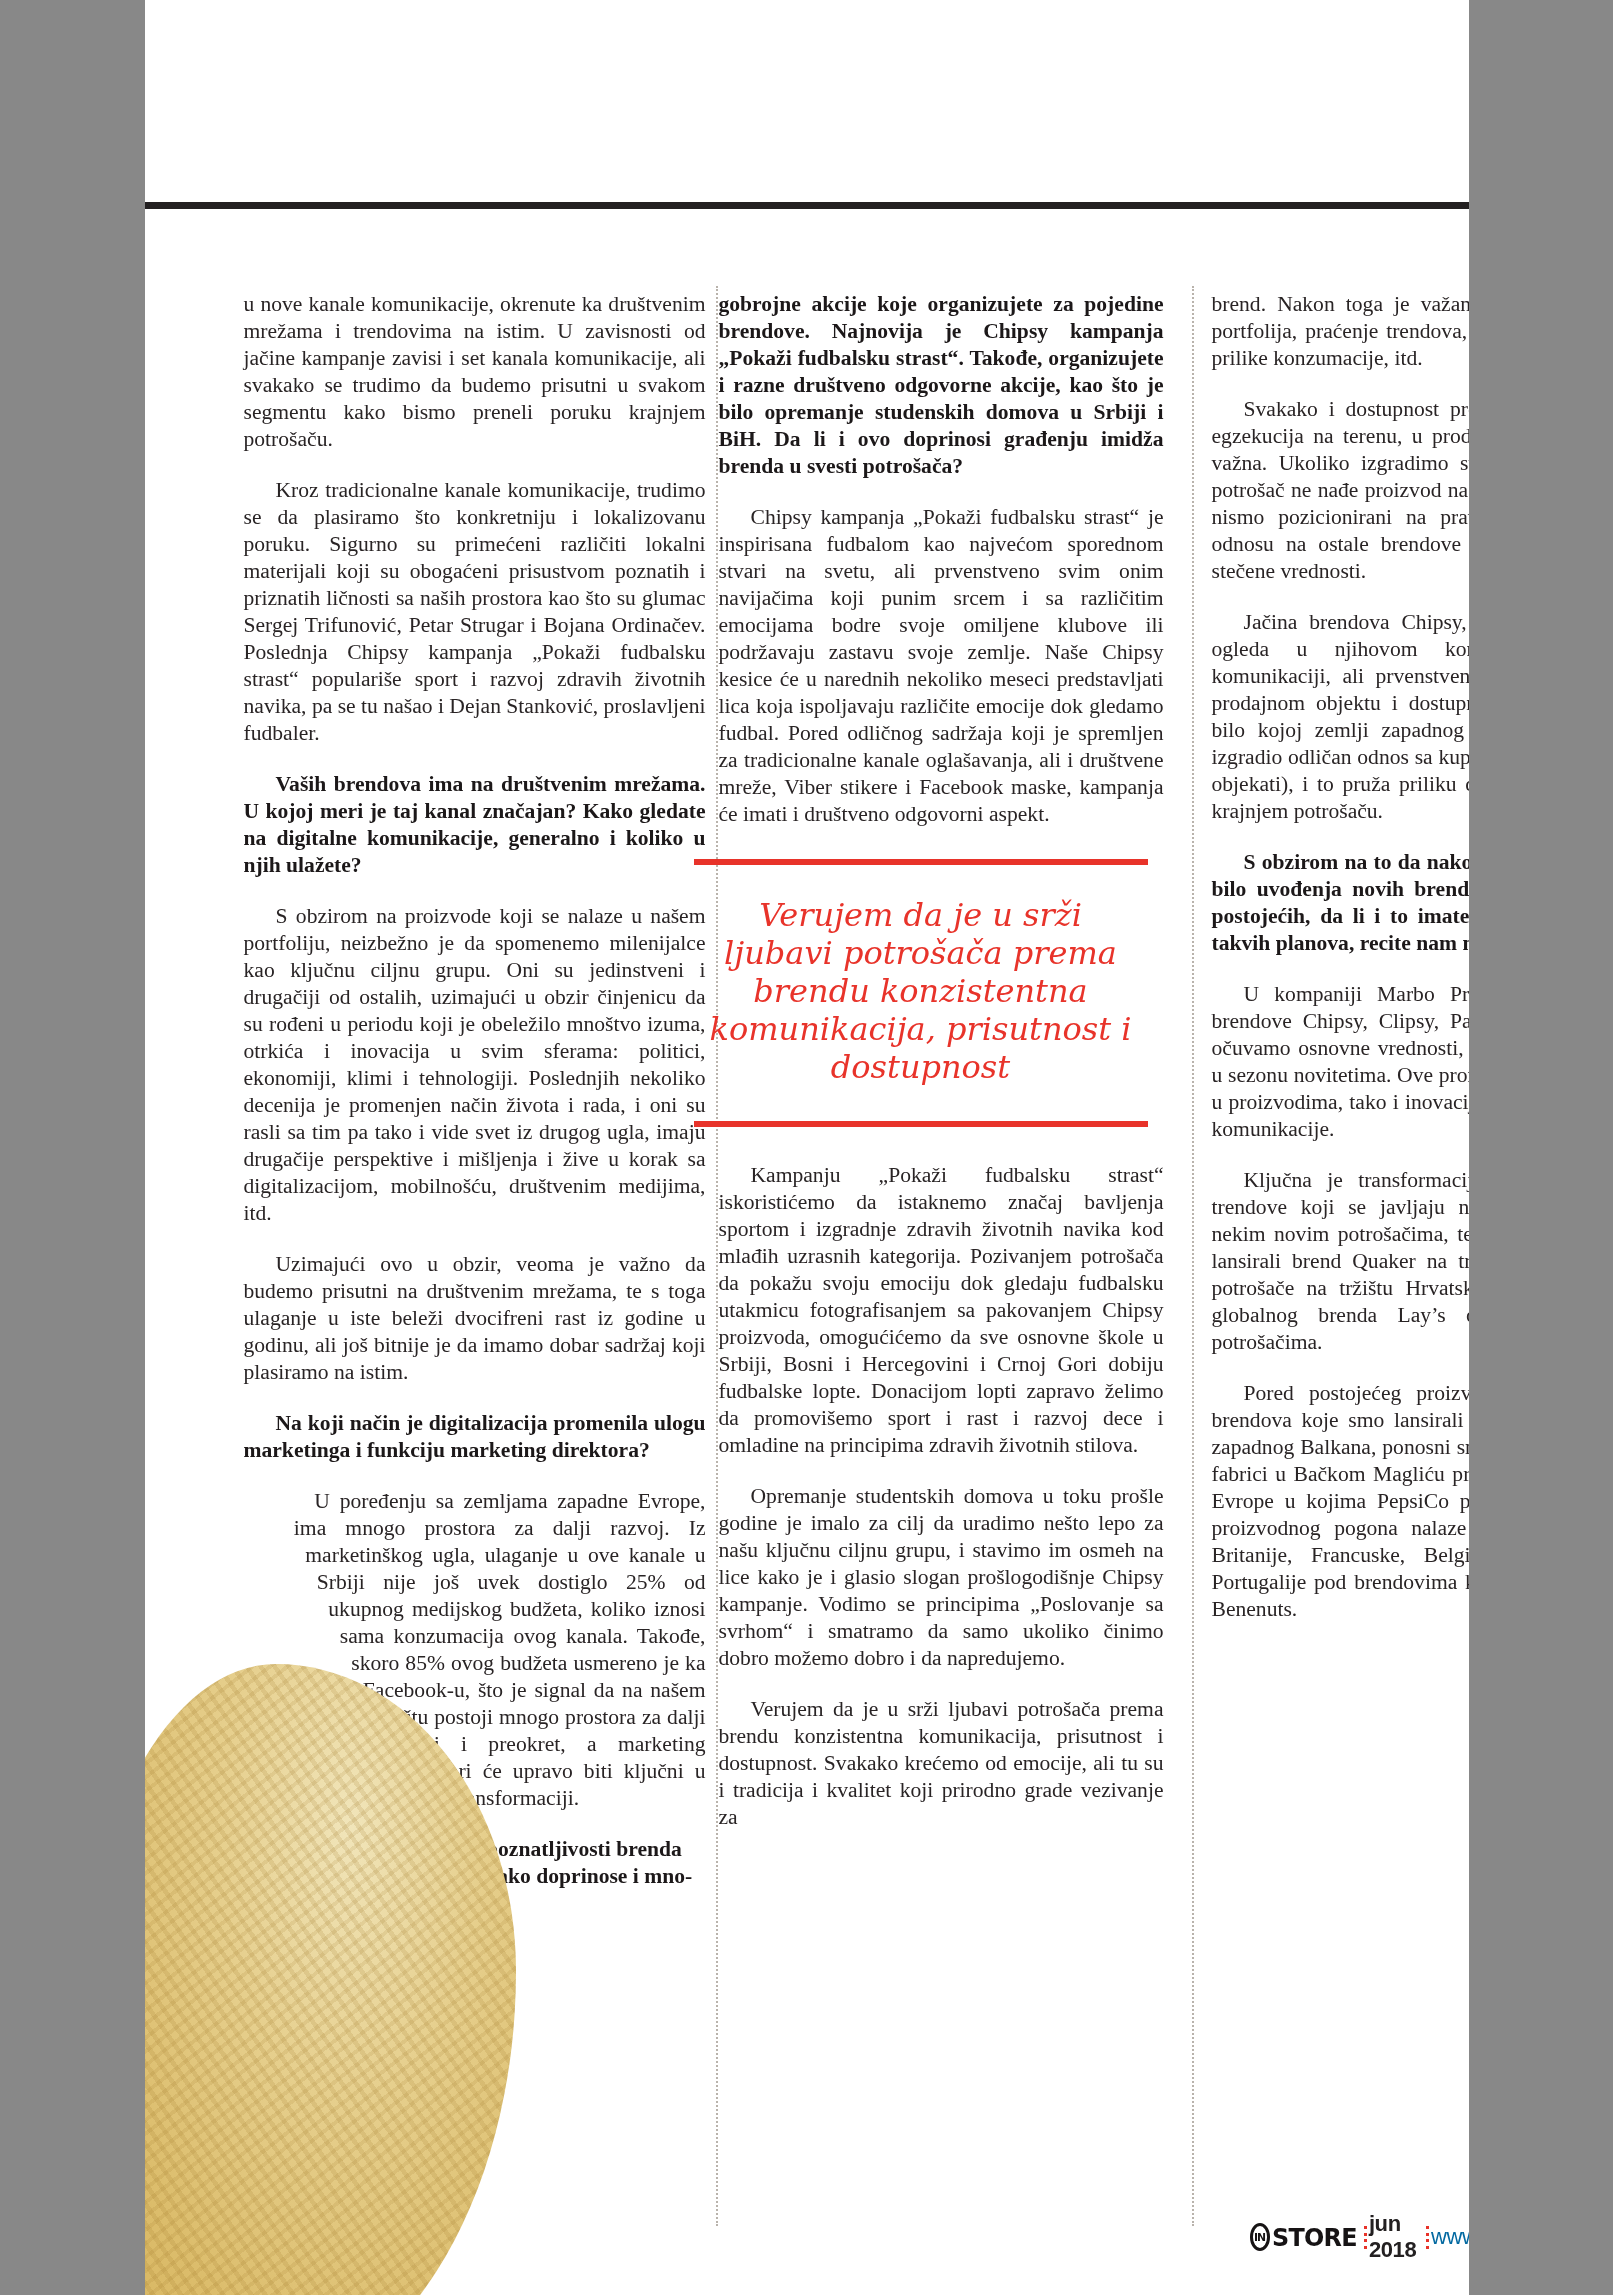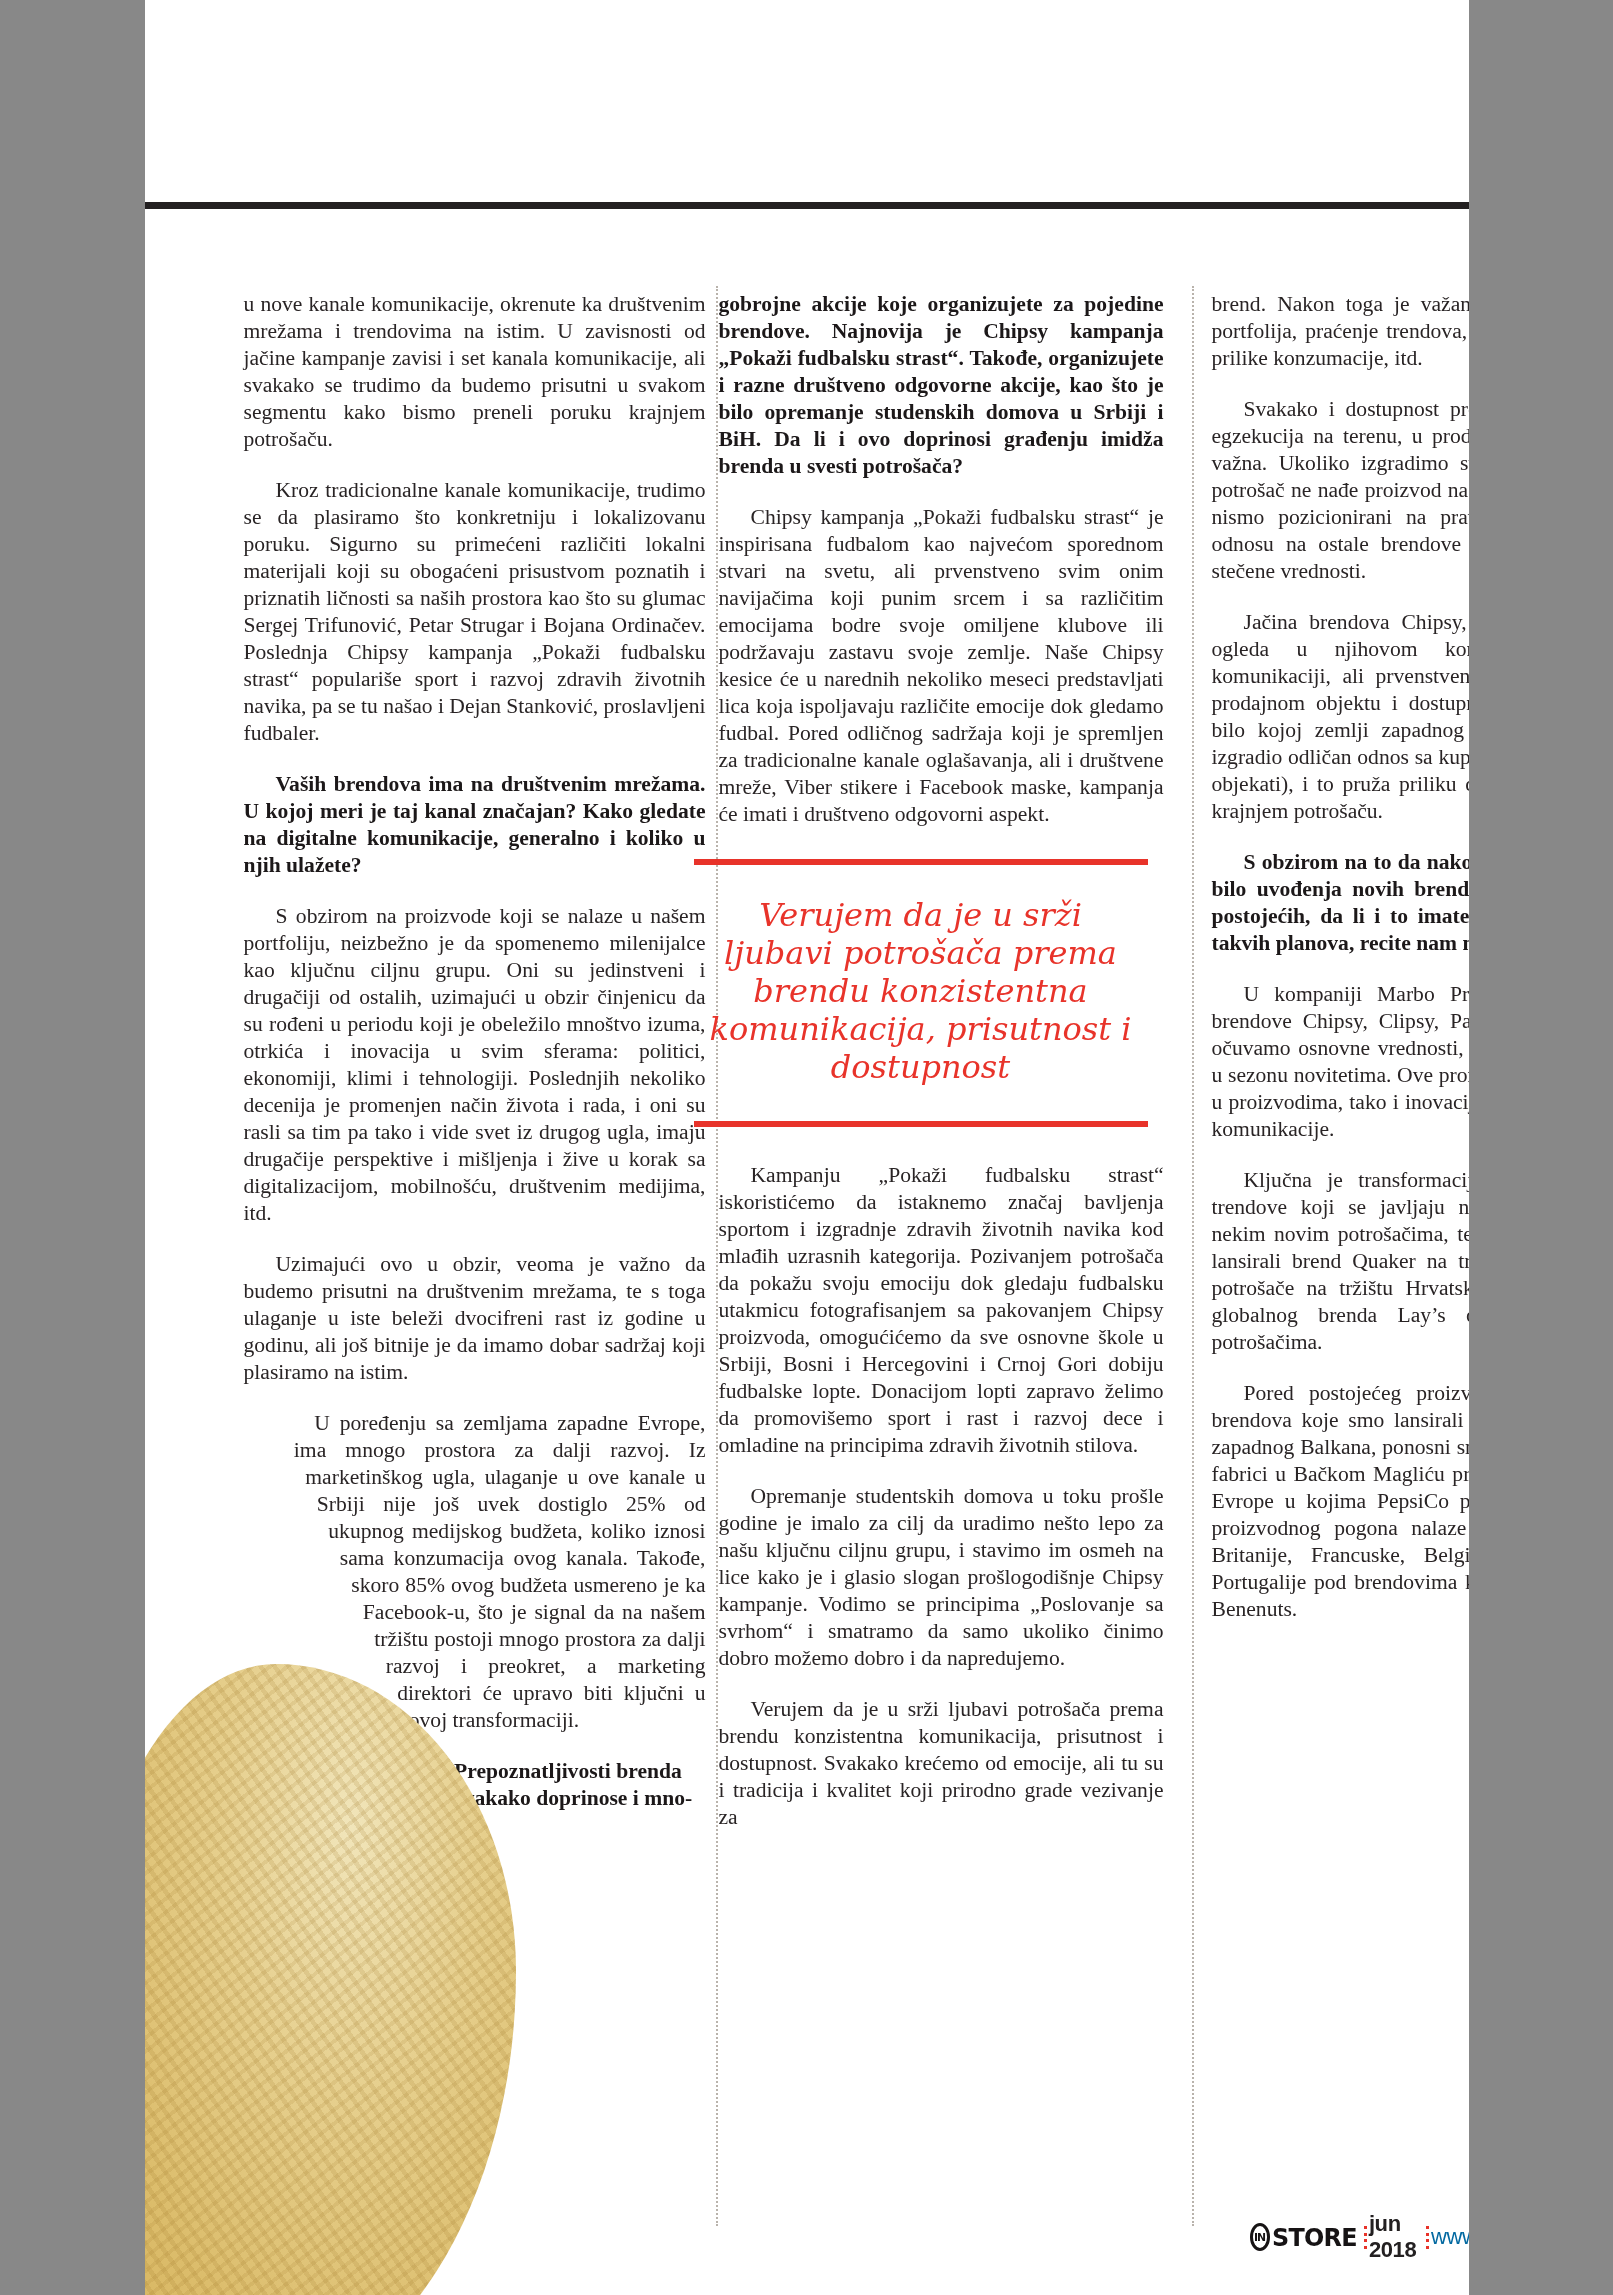--- a/index.html
+++ b/index.html
@@ -88,6 +88,7 @@
       <p class="para question">Vaših brendova ima na društvenim mrežama. U kojoj meri je taj kanal značajan? Kako gledate na digitalne komunikacije, generalno i koliko u njih ulažete?</p>
       <p class="para body">S obzirom na proizvode koji se nalaze u našem portfoliju, neizbežno je da spomenemo milenijalce kao ključnu ciljnu grupu. Oni su jedinstveni i drugačiji od ostalih, uzimajući u obzir činjenicu da su rođeni u periodu koji je obeležilo mnoštvo izuma, otrkića i inovacija u svim sferama: politici, ekonomiji, klimi i tehnologiji. Poslednjih nekoliko decenija je promenjen način života i rada, i oni su rasli sa tim pa tako i vide svet iz drugog ugla, imaju drugačije perspektive i mišljenja i žive u korak sa digitalizacijom, mobilnošću, društvenim medijima, itd.</p>
       <p class="para body">Uzimajući ovo u obzir, veoma je važno da budemo prisutni na društvenim mrežama, te s toga ulaganje u iste beleži dvocifreni rast iz godine u godinu, ali još bitnije je da imamo dobar sadržaj koji plasiramo na istim.</p>
+      <p class="para question">Na koji način je digitalizacija promenila ulogu marketinga i funkciju marketing direktora?</p>
       <div class="blob-spacer"></div>
       <p class="para body">U poređenju sa zemljama zapadne Evrope, ima mnogo prostora za dalji razvoj. Iz marketinškog ugla, ulaganje u ove kanale u Srbiji nije još uvek dostiglo 25% od ukupnog medijskog budžeta, koliko iznosi sama konzumacija ovog kanala. Takođe, skoro 85% ovog budžeta usmereno je ka Facebook-u, što je signal da na našem tržištu postoji mnogo prostora za dalji razvoj i preokret, a marketing direktori će upravo biti ključni u ovoj transformaciji.</p>
       <p class="para question-center">Prepoznatljivosti brenda svakako doprinose i mno-</p>

